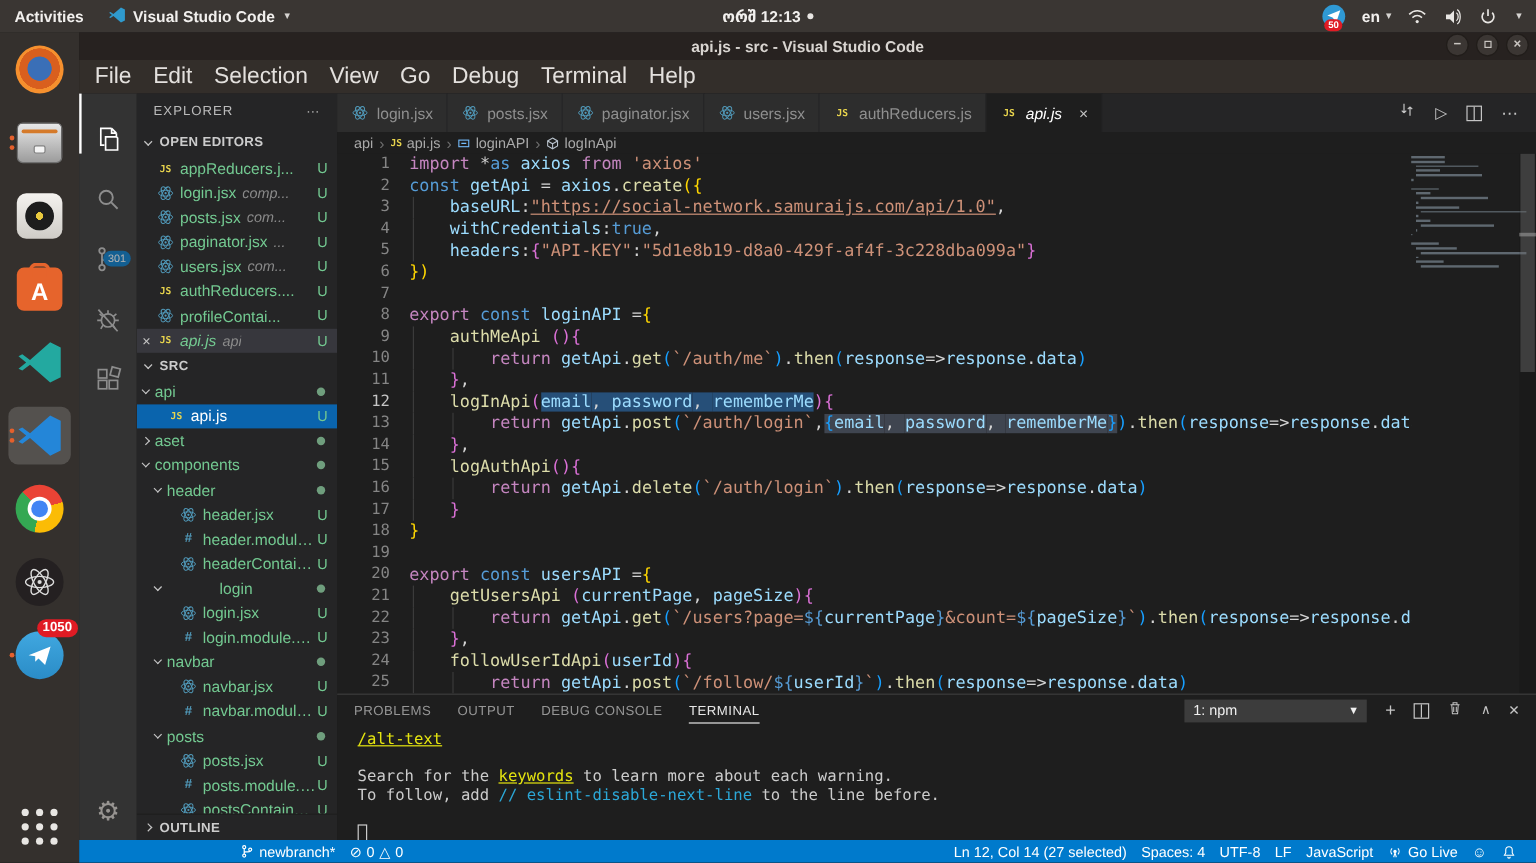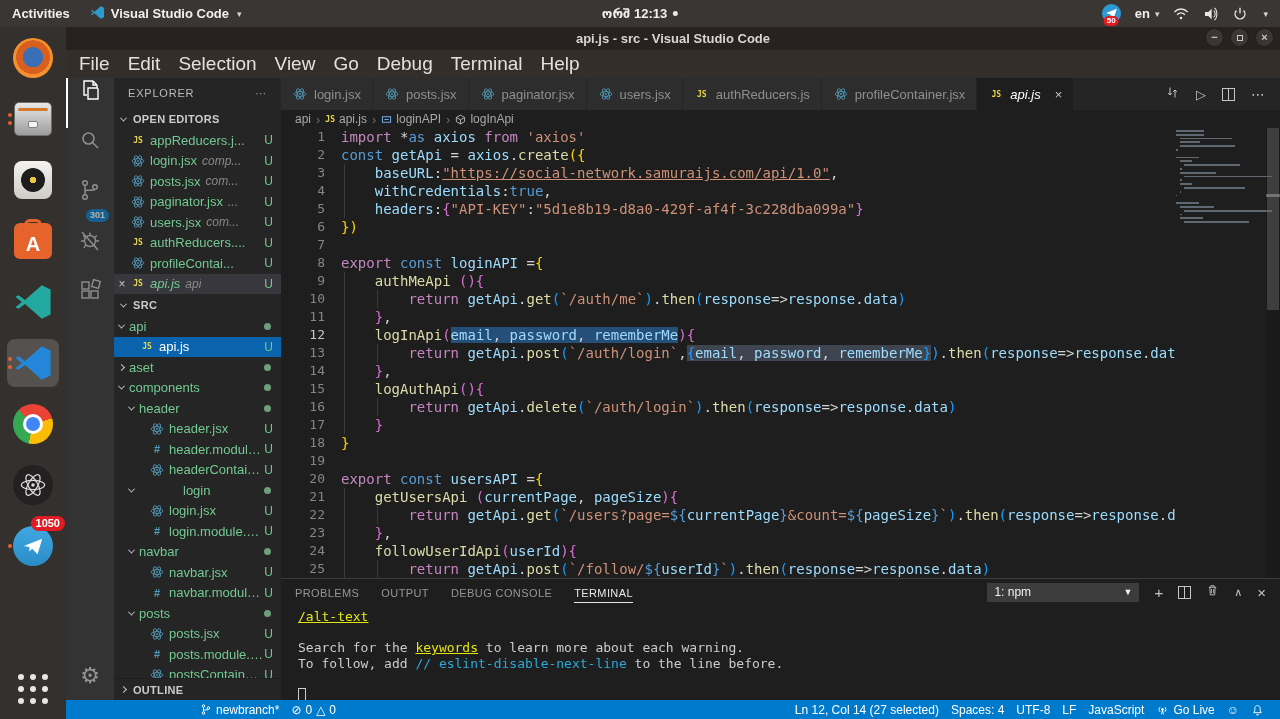--- a/index.html
+++ b/index.html
@@ -677,17 +677,6 @@
                   </span>
                   <span class="tab-label">authReducers.js</span>
                 </div>
-                <div class="tab">
-                  <span class="file-ic">
-                    <svg width="14" height="14" viewBox="0 0 24 24" fill="none" stroke="#519aba" stroke-width="1.4">
-                      <ellipse cx="12" cy="12" rx="10" ry="4.2"></ellipse>
-                      <ellipse cx="12" cy="12" rx="10" ry="4.2" transform="rotate(60 12 12)"></ellipse>
-                      <ellipse cx="12" cy="12" rx="10" ry="4.2" transform="rotate(120 12 12)"></ellipse>
-                      <circle cx="12" cy="12" r="1.6" fill="#519aba" stroke="none"></circle>
-                    </svg>
-                  </span>
-                  <span class="tab-label">profileContainer.jsx</span>
-                </div>
                 <div class="tab active">
                   <span class="file-ic">
                     <span class="js-chip">JS</span>

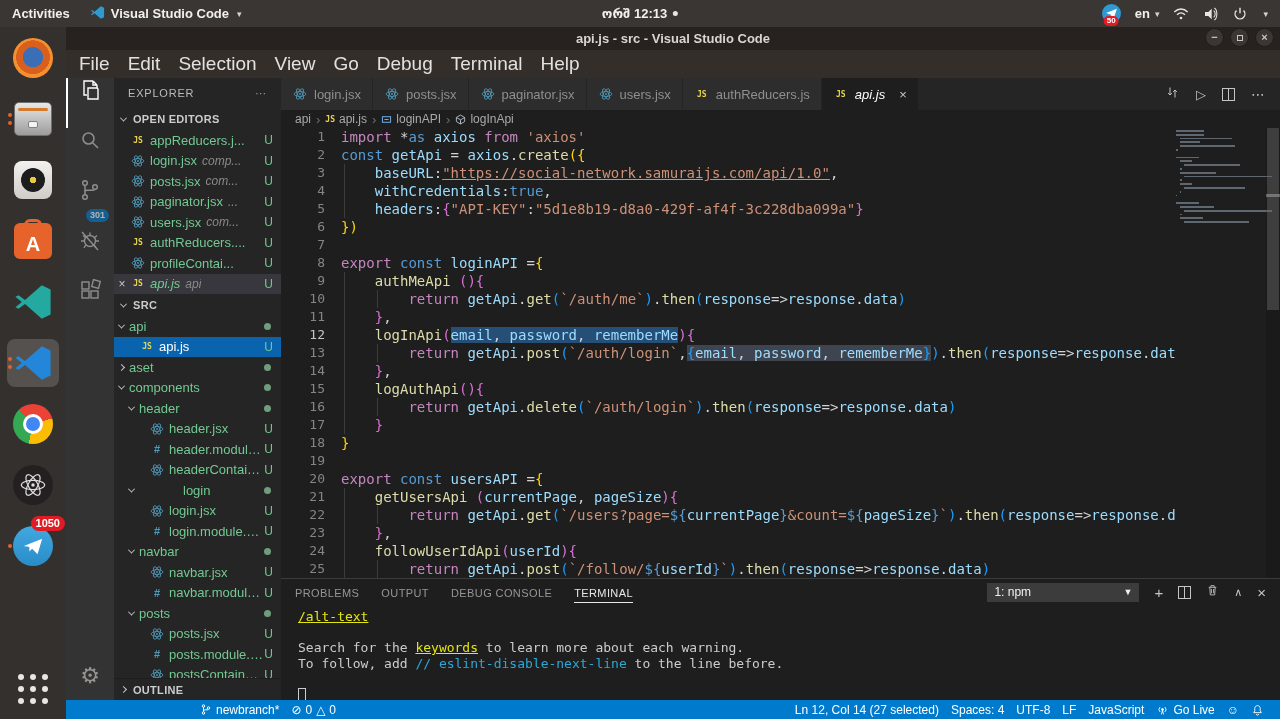--- a/index.html
+++ b/index.html
@@ -75,7 +75,7 @@
 
   
   .activitybar{width:48px;background:#333333;display:flex;flex-direction:column;align-items:center;flex:0 0 48px;}
-  .ab-icon{width:48px;height:50px;display:flex;align-items:flex-start;justify-content:center;position:relative;opacity:.62;font-weight:bold;}
+  .ab-icon{width:48px;height:50px;display:flex;align-items:flex-end;justify-content:center;position:relative;opacity:.62;}
   .ab-icon.active{opacity:1;border-left:2px solid #fff;}
   .ab-badge{position:absolute;bottom:6px;right:5px;background:#007acc;color:#fff;font-size:9px;
     border-radius:9px;padding:2px 4px;line-height:1;opacity:1;}

